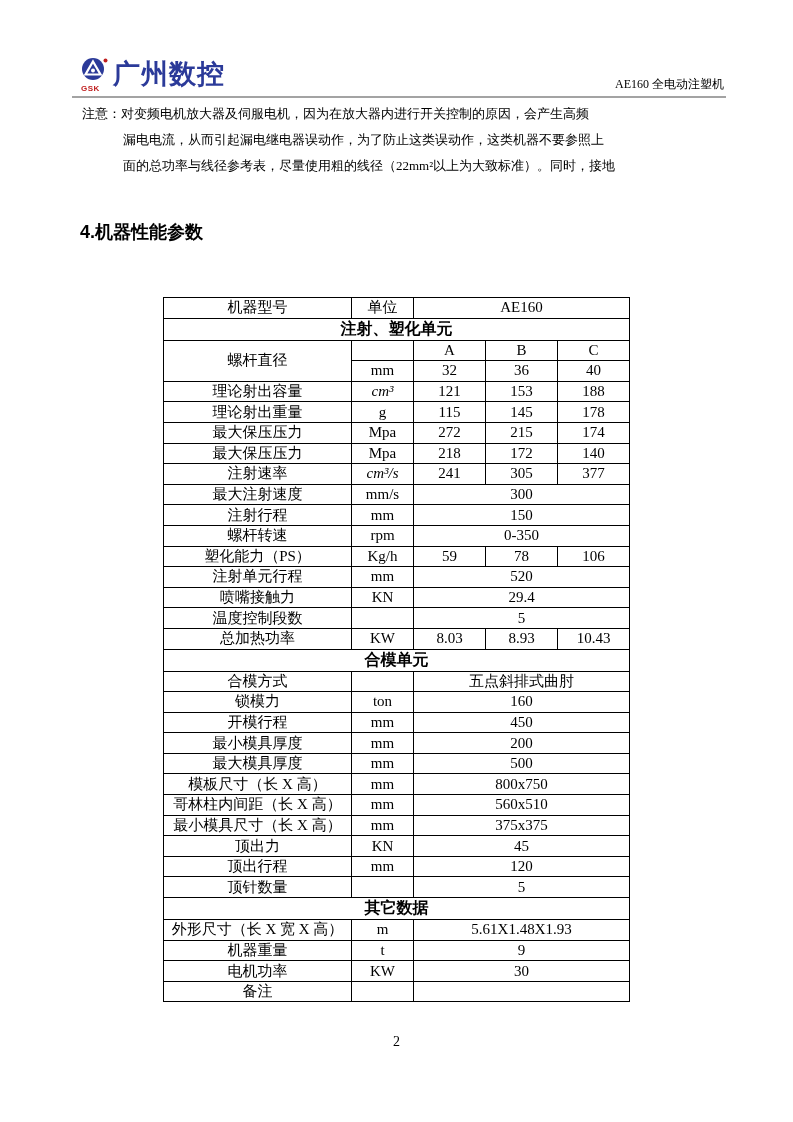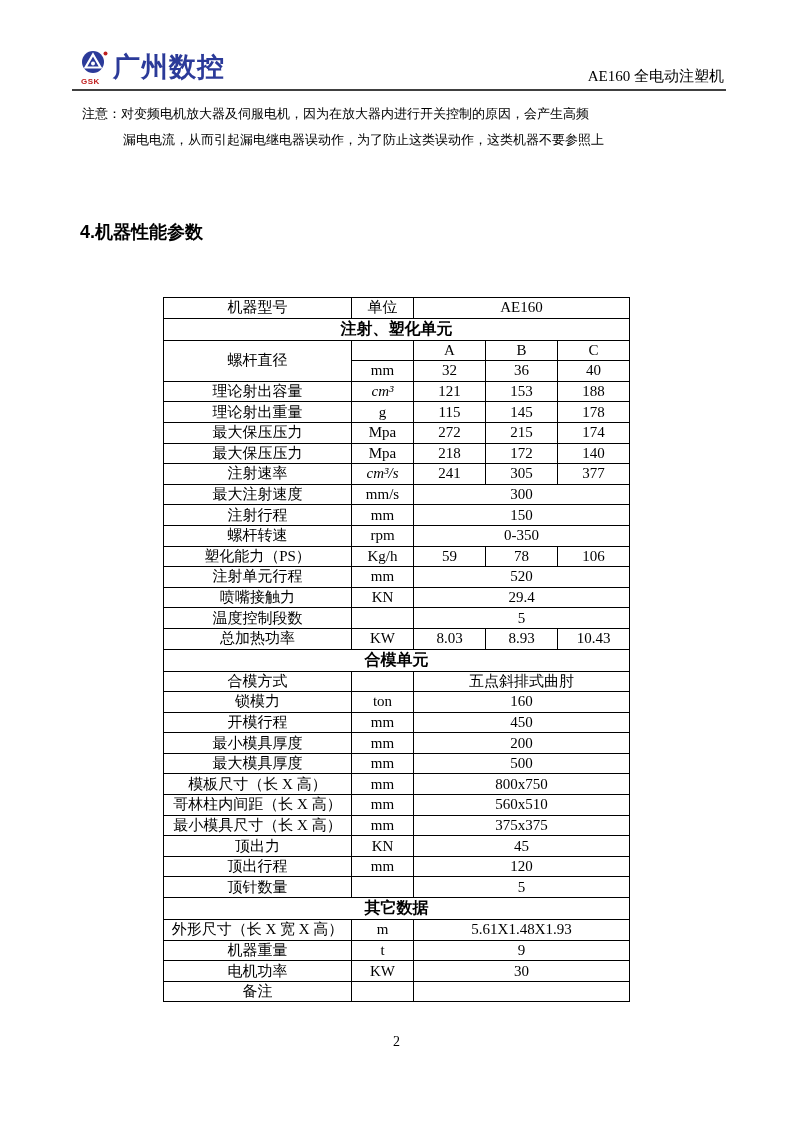--- a/index.html
+++ b/index.html
@@ -18,10 +18,10 @@
   .header-band {
     position: absolute;
     left: 72px;
-    top: 44px;
+    top: 51px;
     width: 654px;
     height: 47px;
-    border-bottom: 2px solid #404040;
+    border-bottom: 2px solid #a3a3a3;
   }
   .logo {
     position: absolute;

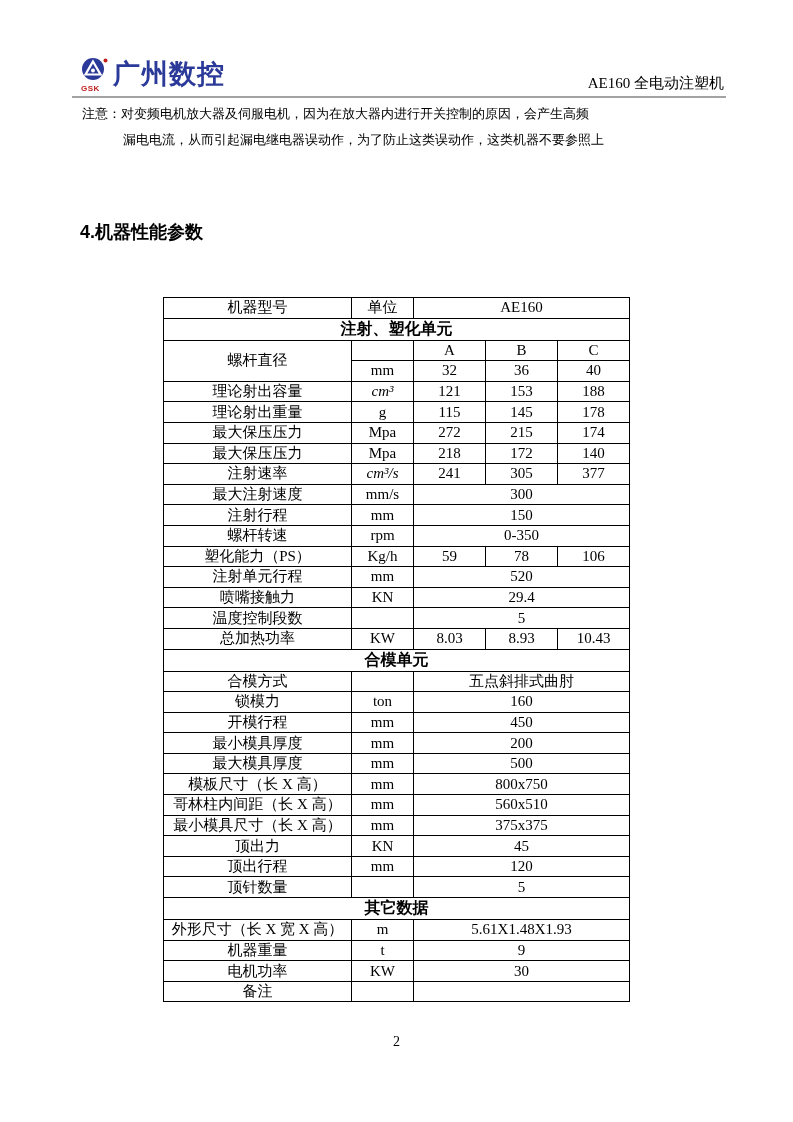--- a/index.html
+++ b/index.html
@@ -53,7 +53,7 @@
     position: absolute;
     right: 2px;
     bottom: 3px;
-    font-size: 15px;
+    font-size: 12px;
   }
   
   .note {

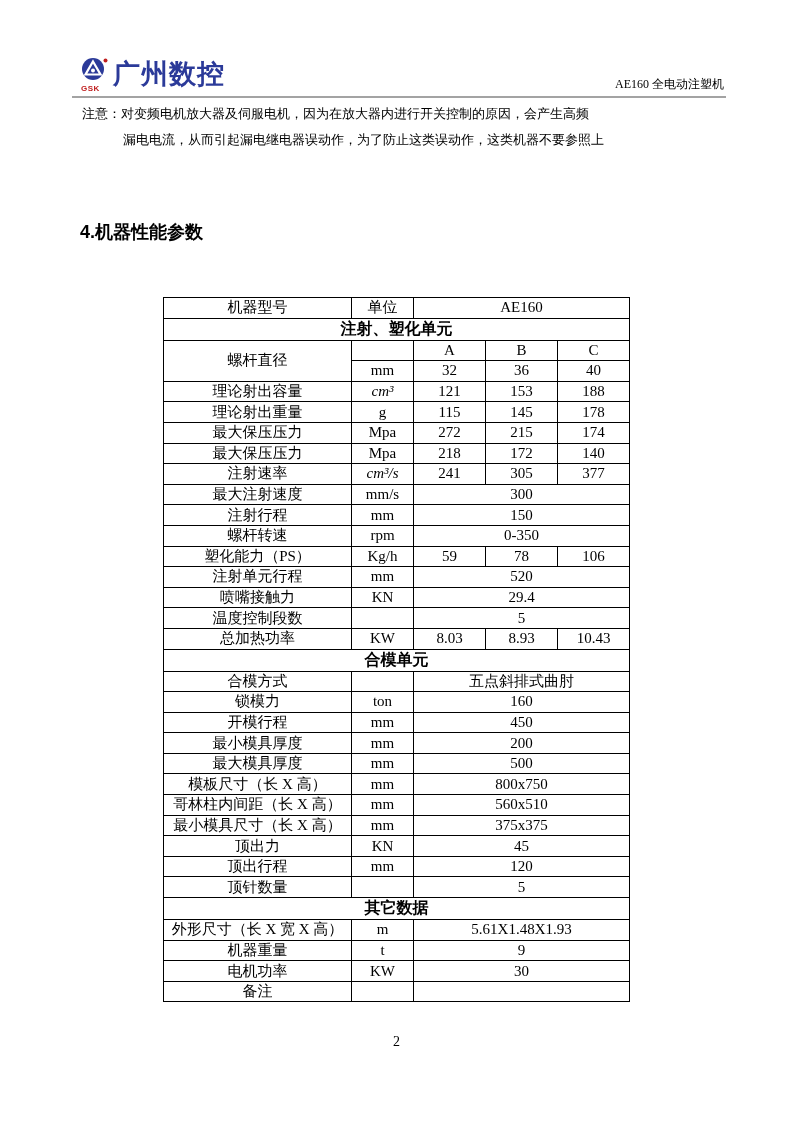--- a/index.html
+++ b/index.html
@@ -133,6 +133,7 @@
   <div class="note">
     <div class="note-line"><span>注意：</span><span>对变频电机放大器及伺服电机，因为在放大器内进行开关控制的原因，会产生高频</span></div>
     <div class="note-line indent">漏电电流，从而引起漏电继电器误动作，为了防止这类误动作，这类机器不要参照上</div>
+    <div class="note-line indent">面的总功率与线径参考表，尽量使用粗的线径（22mm²以上为大致标准）。同时，接地</div>
   </div>
 
   <div class="section-title">4.机器性能参数</div>

